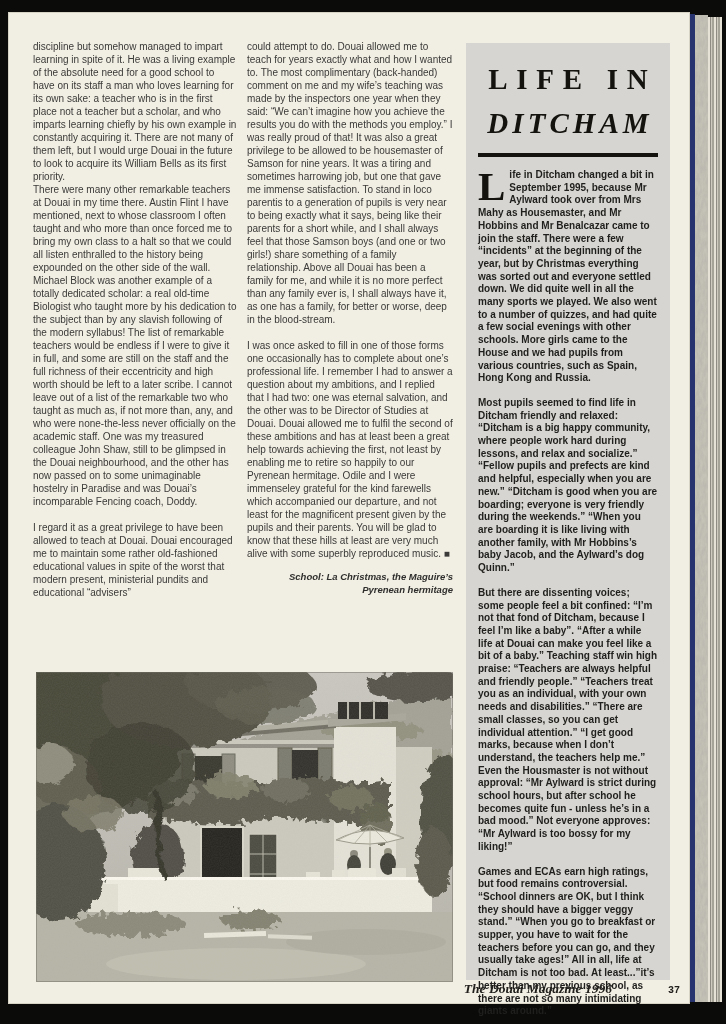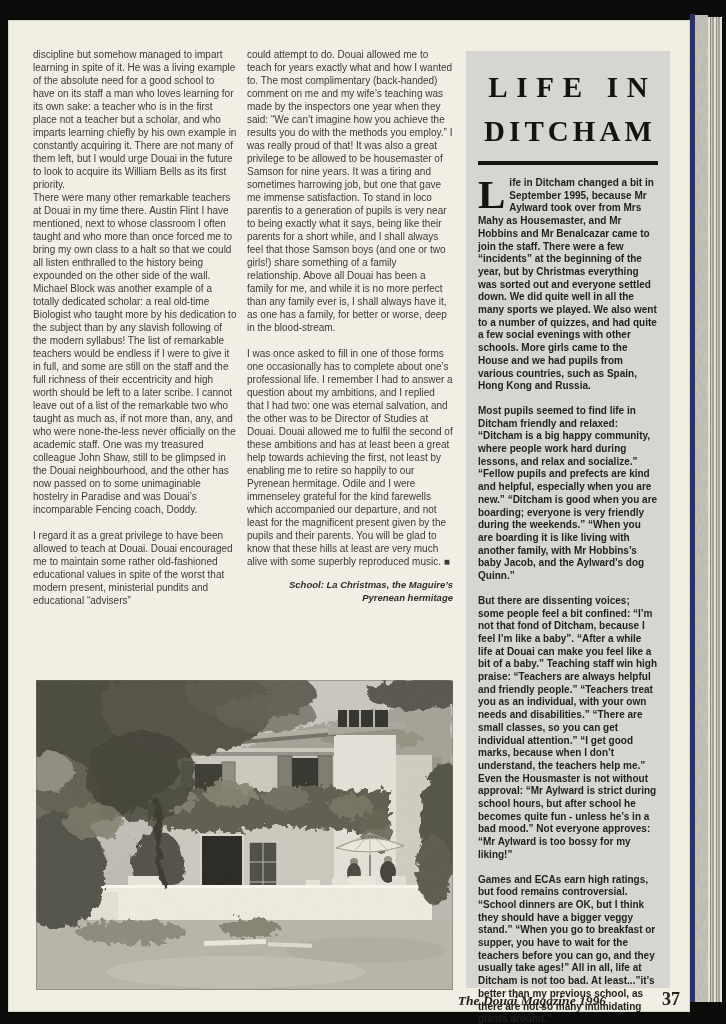--- a/index.html
+++ b/index.html
@@ -11,7 +11,7 @@
   .scan{position:absolute;inset:0;background:#0b0b0a;}
   
   .page{
-    position:absolute;left:8px;top:20px;width:682px;height:992px;
+    position:absolute;left:8px;top:12px;width:682px;height:992px;
     background:#f1eee3;
     box-shadow:0 0 0 1px #d8d4c5 inset;
   }

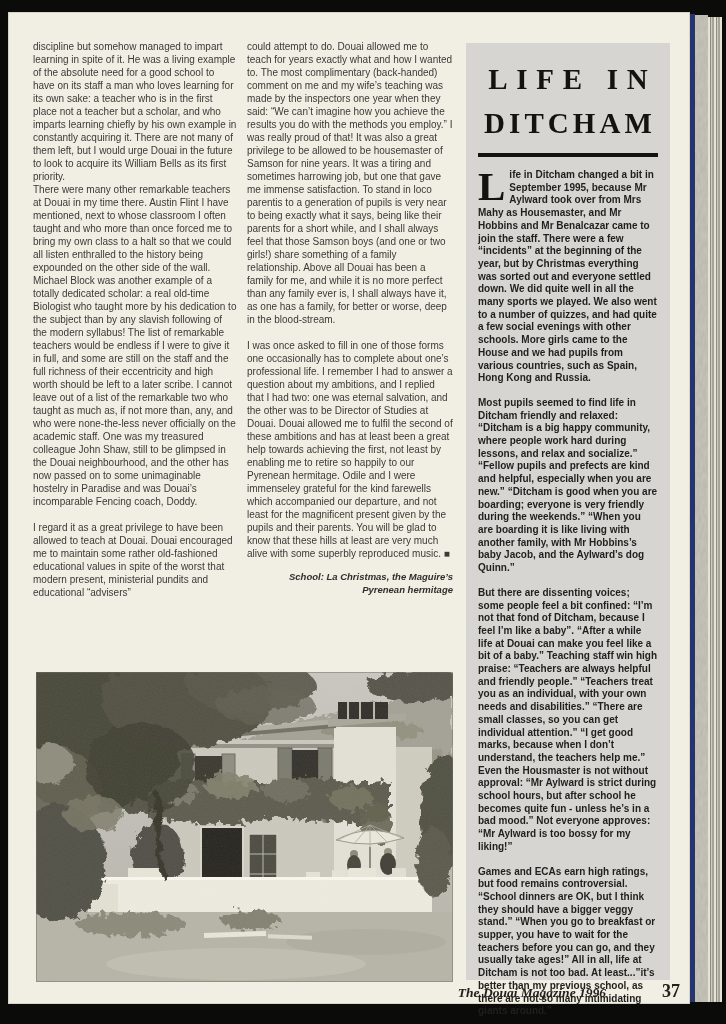--- a/index.html
+++ b/index.html
@@ -33,7 +33,7 @@
   .sb-title{margin:4px 0 0 0;text-align:center;color:#14130e;
     font-family:"Liberation Serif",serif;font-weight:700;font-size:29px;line-height:44px;}
   .sb-title .t1{display:block;letter-spacing:.30em;margin-right:-.30em;}
-  .sb-title .t2{display:block;letter-spacing:.14em;margin-right:-.14em;}
+  .sb-title .t2{display:block;letter-spacing:.14em;margin-right:-.14em;font-style:italic;}
   .sb-rule{height:4px;background:#14130e;margin:8px 0 12px 0;}
   .sb-body{color:#1f1f1d;font-weight:700;font-size:10px;line-height:12.7px;}
   .sb-body p{margin:0;}

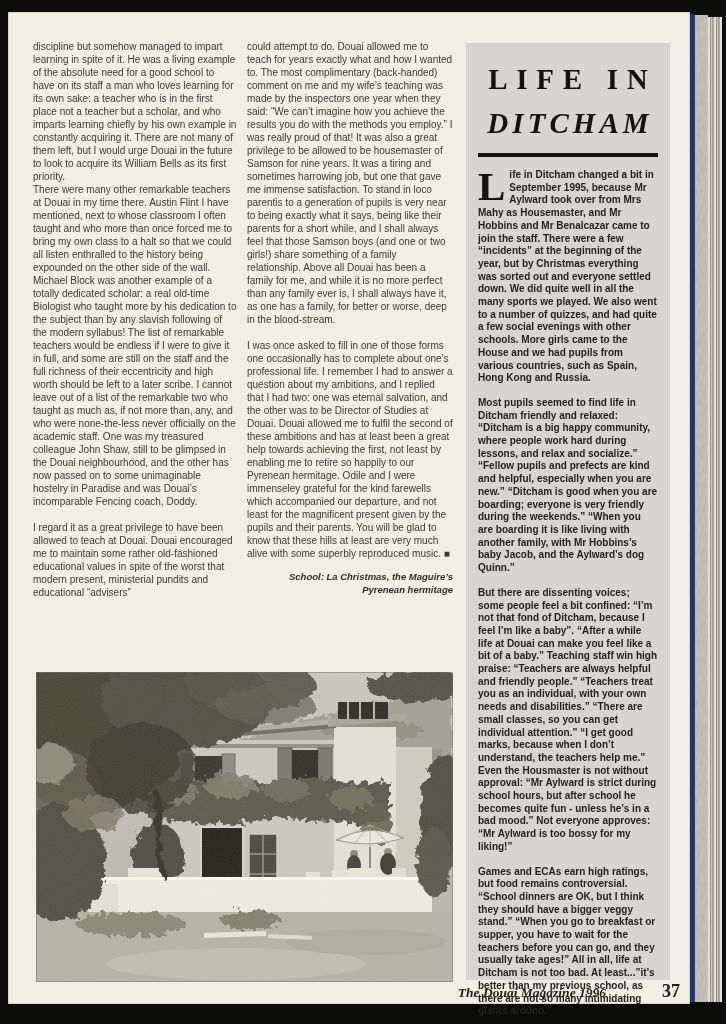--- a/index.html
+++ b/index.html
@@ -51,7 +51,7 @@
     font-family:"Liberation Serif",serif;font-style:italic;font-weight:700;
     font-size:13.5px;color:#22211d;
   }
-  .footer .pnum{font-style:normal;font-family:Liberation Serif, serif;font-size:18px;font-weight:700;}
+  .footer .pnum{font-style:normal;font-family:Liberation Mono, monospace;font-size:10px;font-weight:700;}
   
   .edge-blue{position:absolute;left:690px;top:14px;width:5px;height:988px;background:#27336e;}
   .edge-mottle{position:absolute;left:695px;top:15px;width:13px;height:987px;overflow:hidden;}

